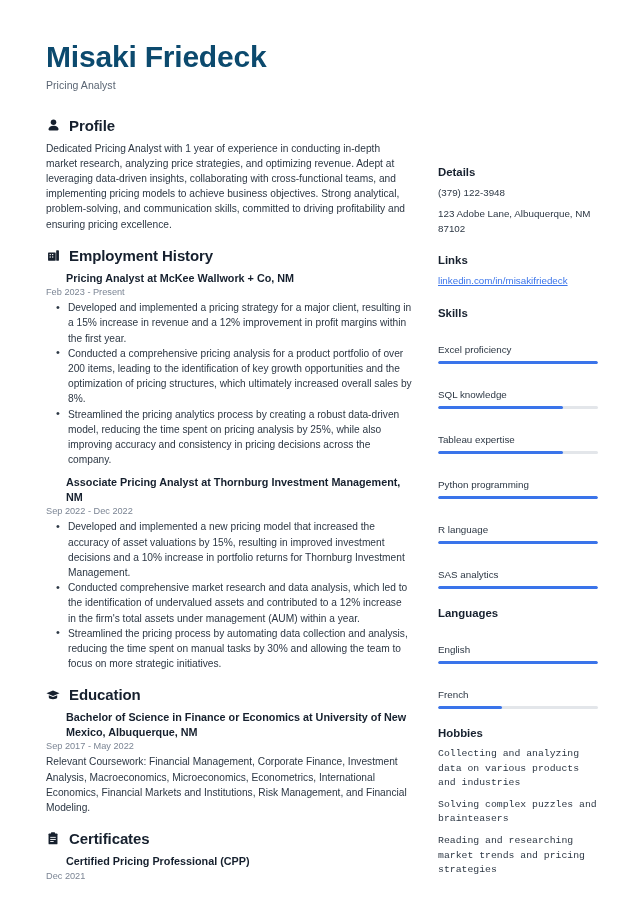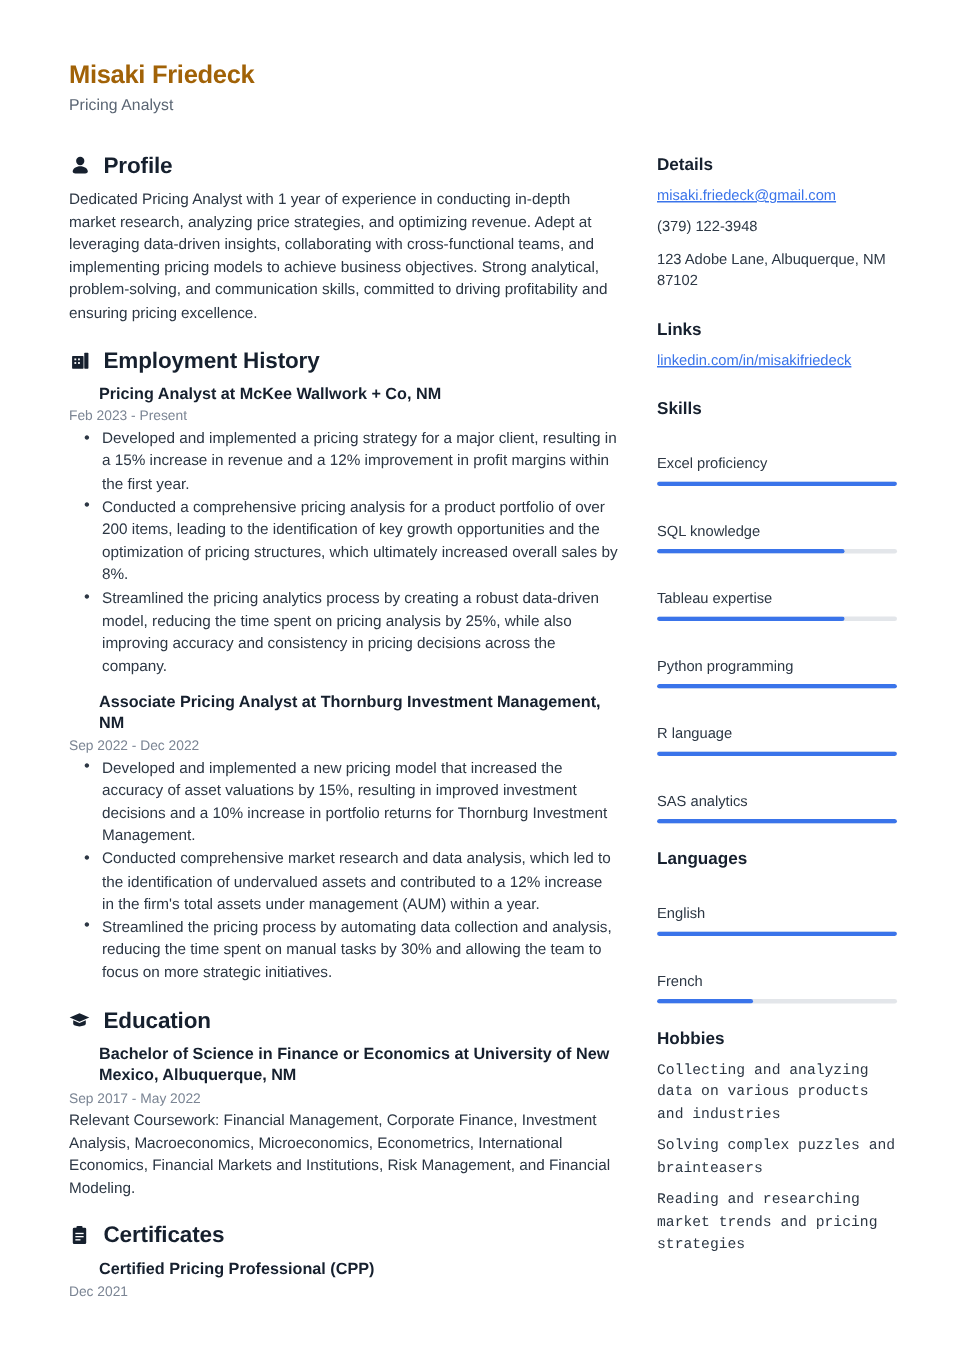--- a/index.html
+++ b/index.html
@@ -22,10 +22,10 @@
   
   .header { margin-bottom: 26px; }
   .full-name {
-    font-size: 17px;
+    font-size: 30px;
     font-weight: bold;
     letter-spacing: -0.2px;
-    color: #a16207;
+    color: #0c4a6e;
     line-height: 1.15;
   }
   .job-title {

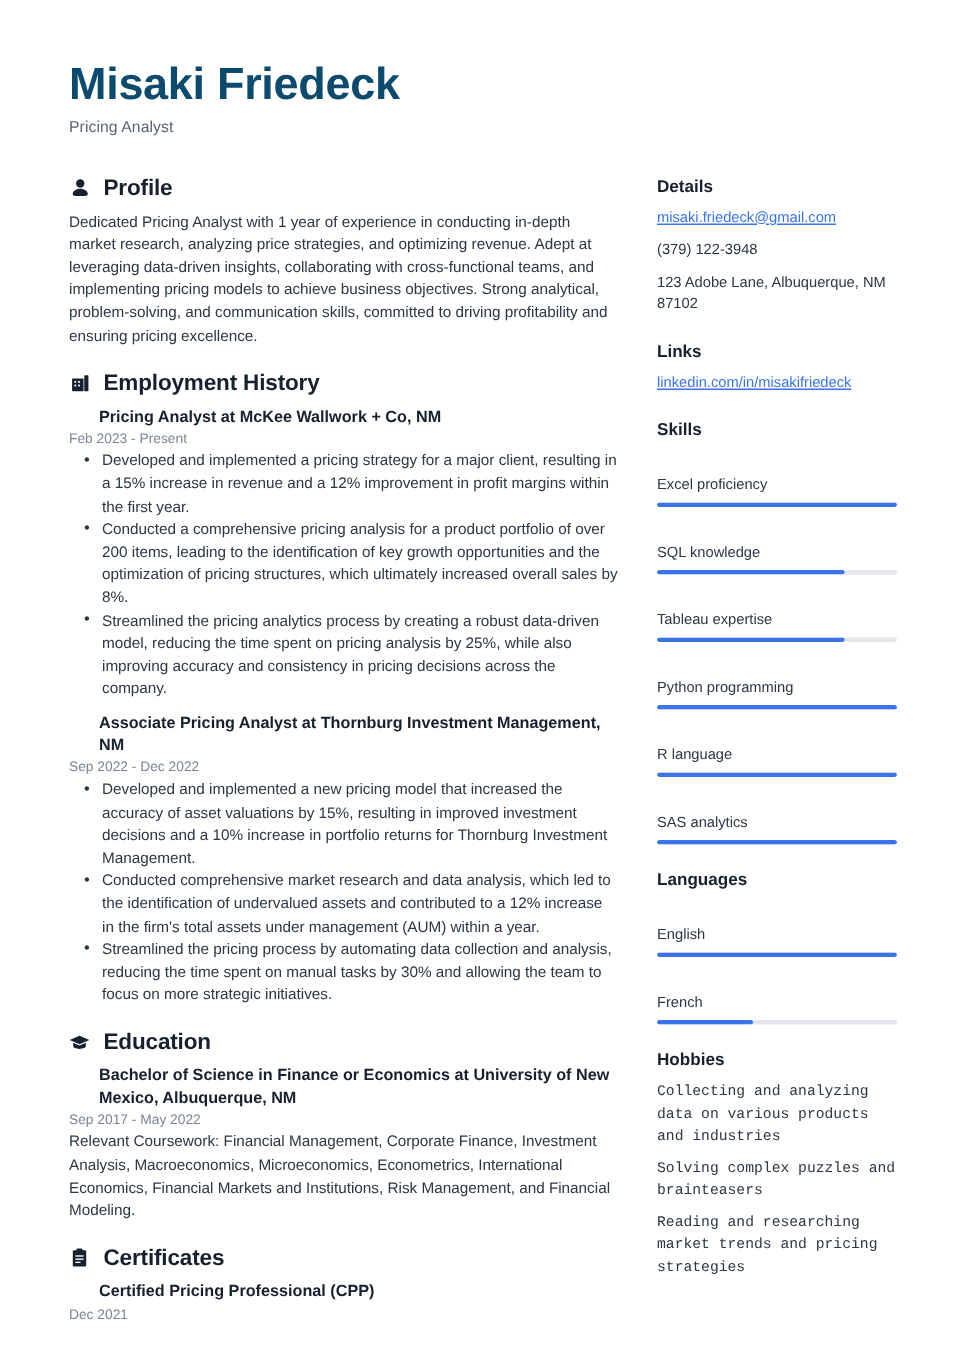--- a/index.html
+++ b/index.html
@@ -38,7 +38,7 @@
   
   .body-cols {
     display: flex;
-    align-items: flex-start;
+    align-items: flex-end;
     gap: 26px;
   }
   .col-main { width: 366px; flex: 0 0 366px; }

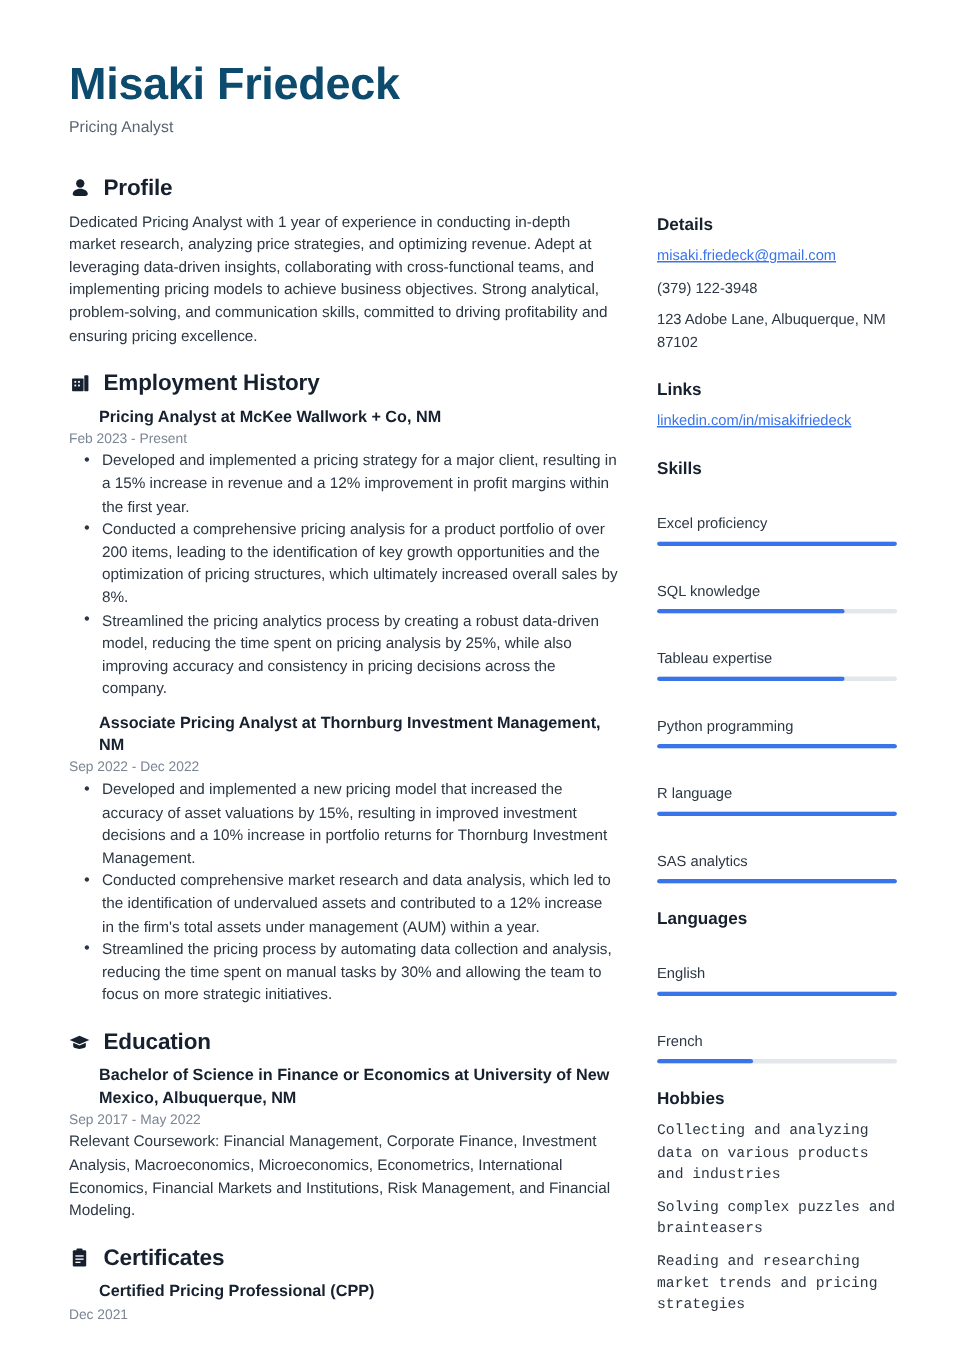--- a/index.html
+++ b/index.html
@@ -275,7 +275,6 @@
 
       <div class="side-section">
         <div class="side-title">Details</div>
-        <a class="side-link" href="#" style="color: rgb(58, 116, 234);">misaki.friedeck@gmail.com</a>
         <div class="side-text">(379) 122-3948</div>
         <div class="side-text">123 Adobe Lane, Albuquerque, NM 87102</div>
       </div>

